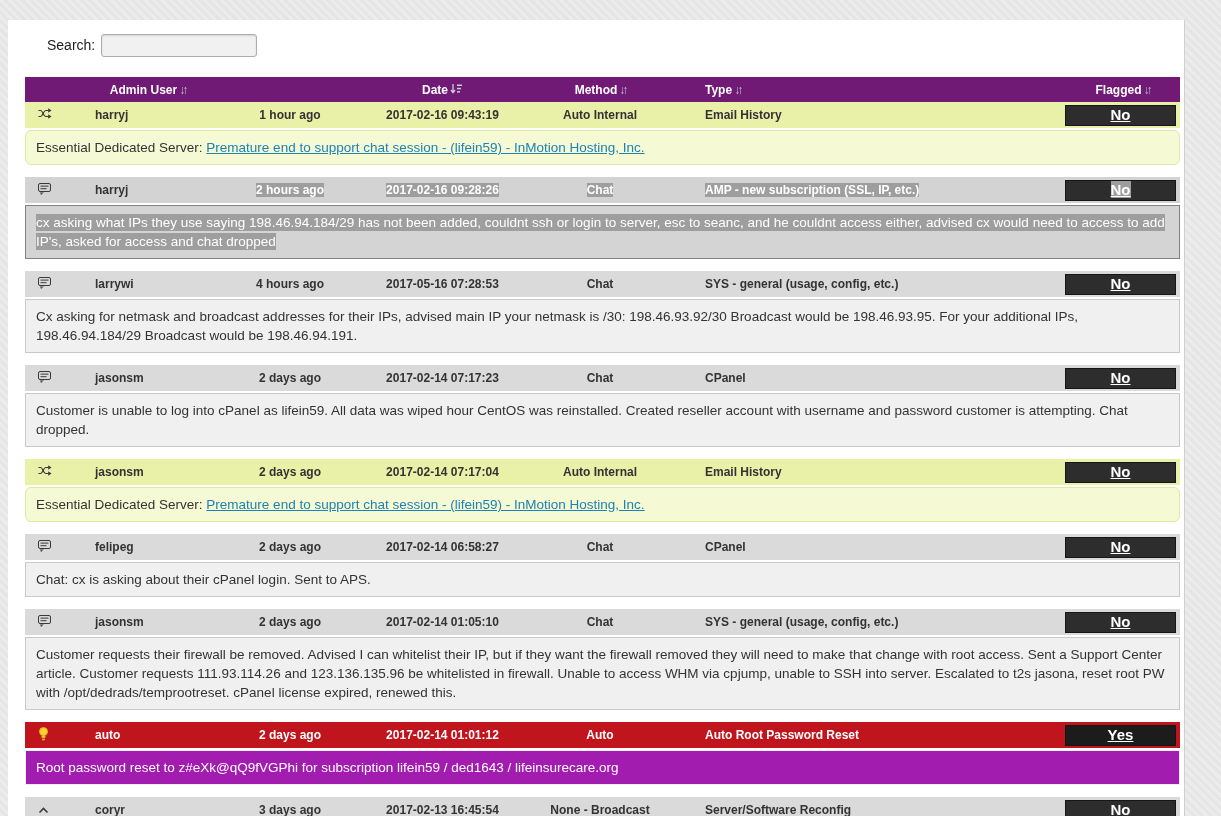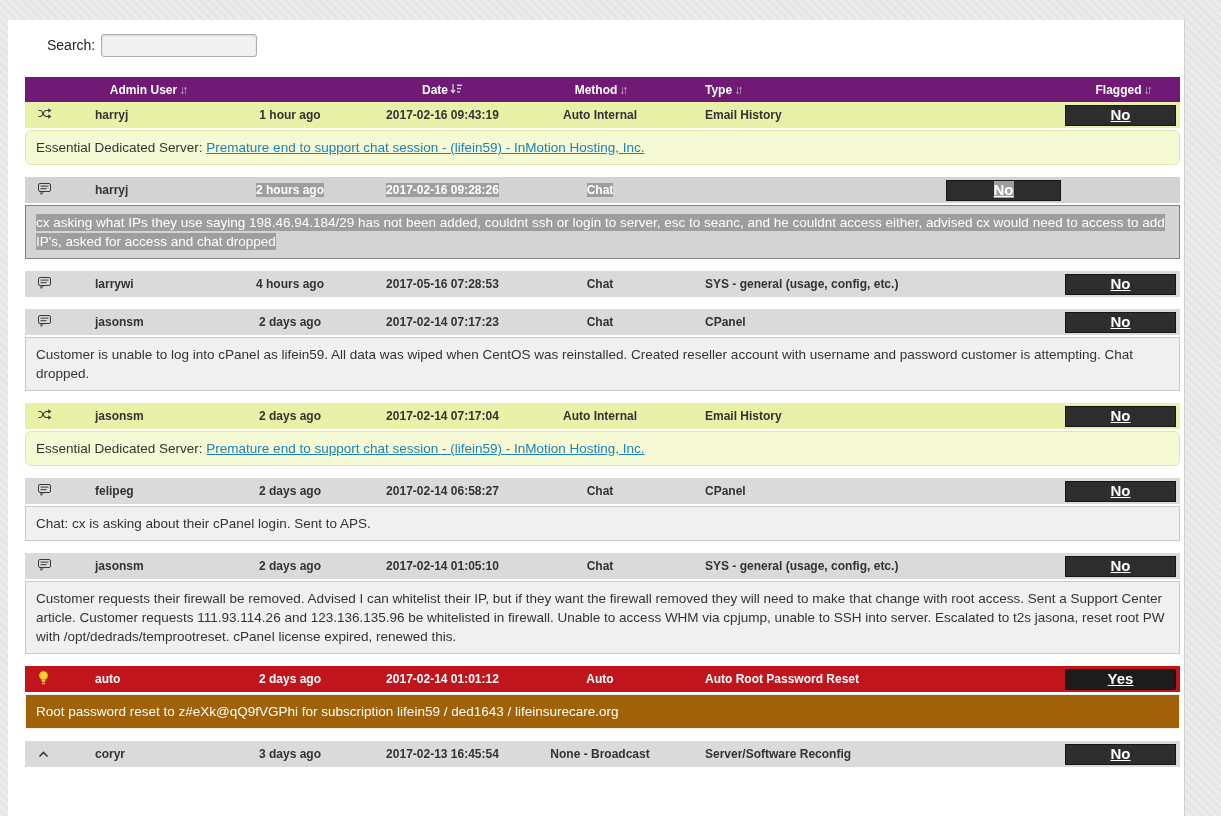--- a/index.html
+++ b/index.html
@@ -124,6 +124,7 @@
         <span class="cell c-ago"><span class="sel">2 hours ago</span></span>
         <span class="cell c-date"><span class="sel">2017-02-16 09:28:26</span></span>
         <span class="cell c-method"><span class="sel">Chat</span></span>
+        <span class="cell c-type"><span class="sel">AMP - new subscription (SSL, IP, etc.)</span></span>
         <span class="cell c-flag">
             <button class="flag-btn"><span class="sel">No</span></button>
           </span>

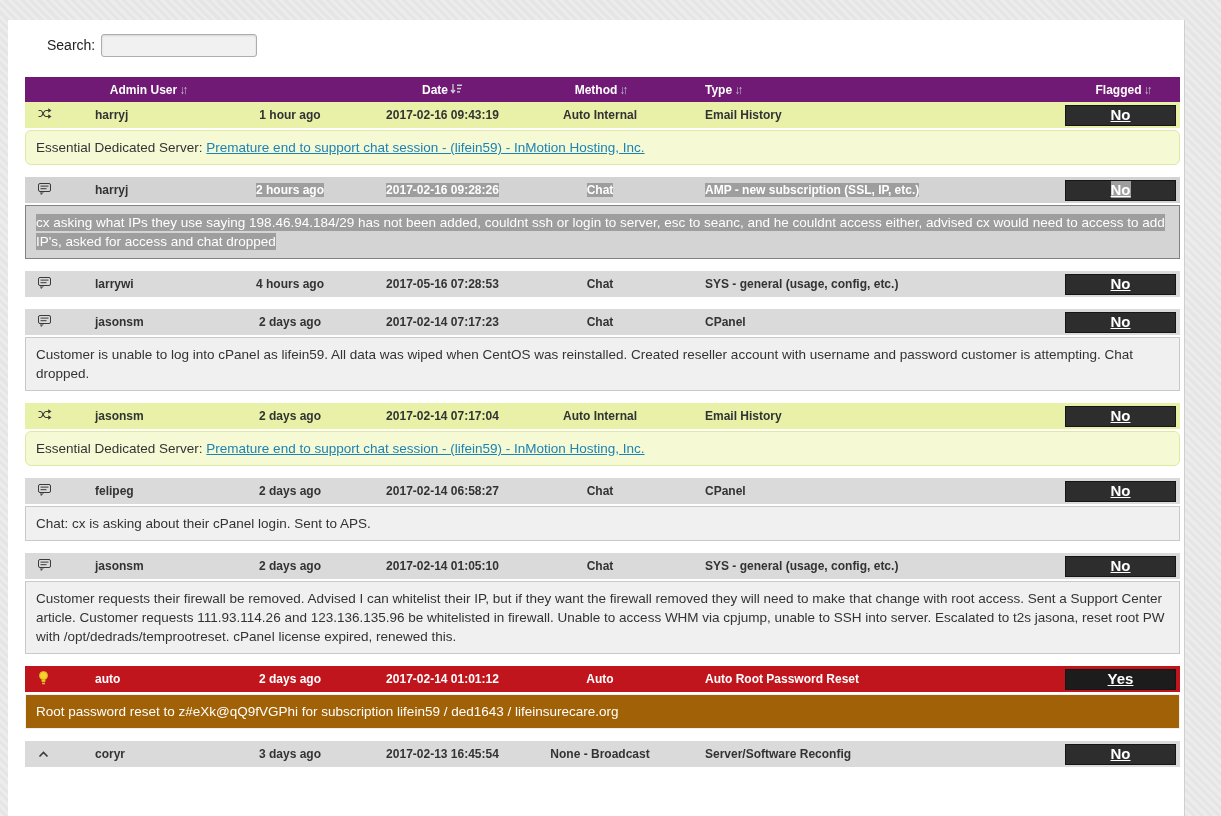--- a/index.html
+++ b/index.html
@@ -149,6 +149,7 @@
             <button class="flag-btn">No</button>
           </span>
       </div>
+      <div class="note">Cx asking for netmask and broadcast addresses for their IPs, advised main IP your netmask is /30: 198.46.93.92/30 Broadcast would be 198.46.93.95. For your additional IPs, 198.46.94.184/29 Broadcast would be 198.46.94.191.</div>
     </section>
 
     <section class="card v-gray">

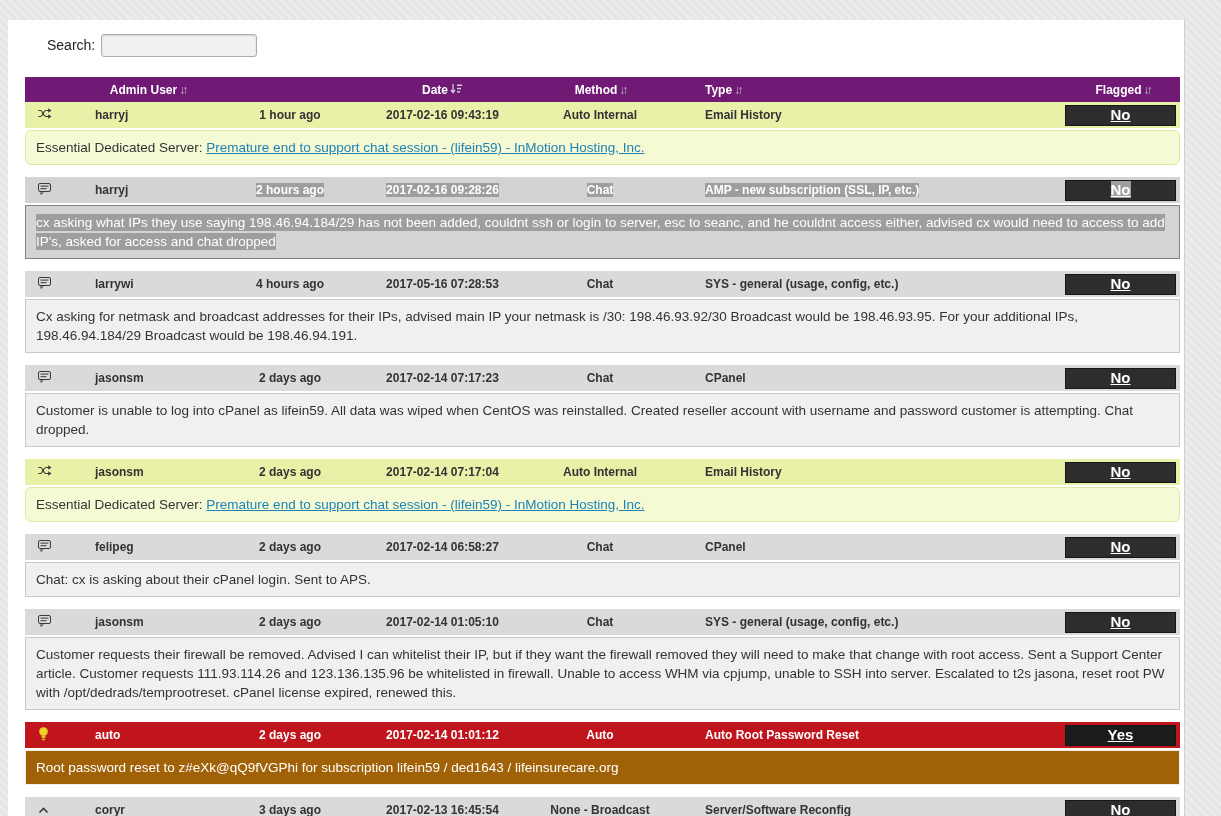--- a/index.html
+++ b/index.html
@@ -169,7 +169,7 @@
             <button class="flag-btn">No</button>
           </span>
       </div>
-      <div class="note">Customer is unable to log into cPanel as lifein59. All data was wiped when CentOS was reinstalled. Created reseller account with username and password customer is attempting. Chat dropped.</div>
+      <div class="note">Customer is unable to log into cPanel as lifein59. All data was wiped hour CentOS was reinstalled. Created reseller account with username and password customer is attempting. Chat dropped.</div>
     </section>
 
     <section class="card v-yellow">

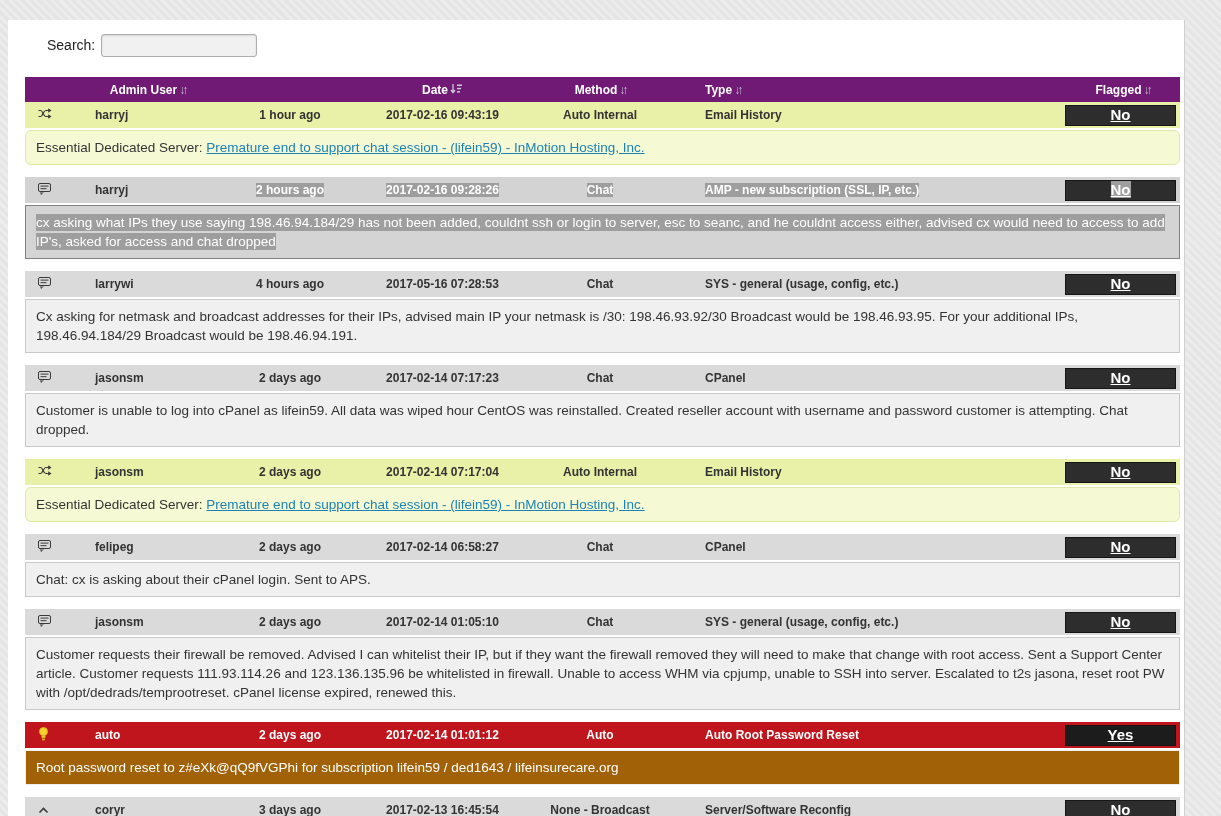--- a/index.html
+++ b/index.html
@@ -52,7 +52,7 @@
   .v-sel .note .sel { padding:1px 0; }
   
   .v-red .rhead { background:#c1151d; color:#fff; }
-  .v-red .note { background:#a16207; border-color:#efefef; color:#fff; }
+  .v-red .note { background:#a21caf; border-color:#efefef; color:#fff; }
   .v-red .flag-btn { background:#1c1c1c; }
 </style>
 </head>

